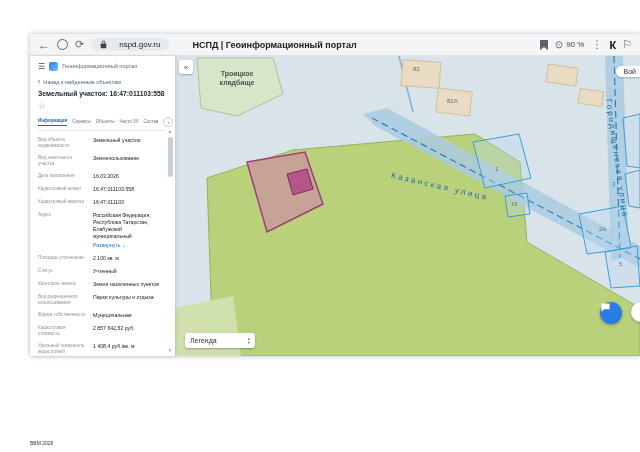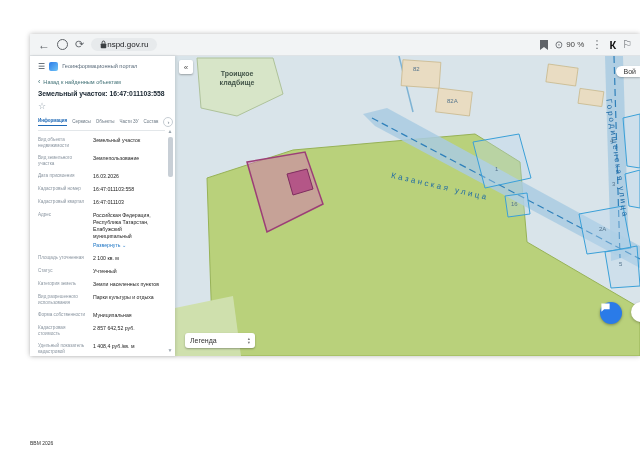--- a/index.html
+++ b/index.html
@@ -12,7 +12,7 @@
           align-items:center;gap:7px;padding:0 8px;box-sizing:border-box;}
   .cicon{font-size:10px;color:#5f6368;line-height:1;}
   .circleicon{width:11px;height:11px;border:1.3px solid #5f6368;border-radius:50%;display:inline-block;box-sizing:border-box;}
-  .urlpill{display:flex;gap:0;background:#e7eaec;border-radius:9px;
+  .urlpill{display:flex;gap:12px;background:#e7eaec;border-radius:9px;
            padding:2px 9px;font-size:8px;color:#202124;}
   .ptitle{font-size:9px;font-weight:700;color:#202124;margin-left:16px;white-space:nowrap;}
   .spacer{flex:1;}

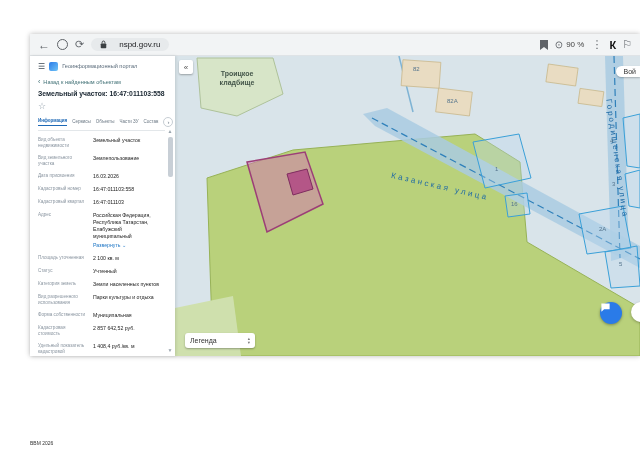--- a/index.html
+++ b/index.html
@@ -89,6 +89,7 @@
         </svg>
         <span>nspd.gov.ru</span>
       </span>
+      <span class="ptitle">НСПД | Геоинформационный портал</span>
       <span class="spacer"></span>
       <svg width="8" height="10" viewBox="0 0 8 10">
         <path d="M0 0 h8 v10 l-4 -3 l-4 3 z" fill="#5f6368"></path>

